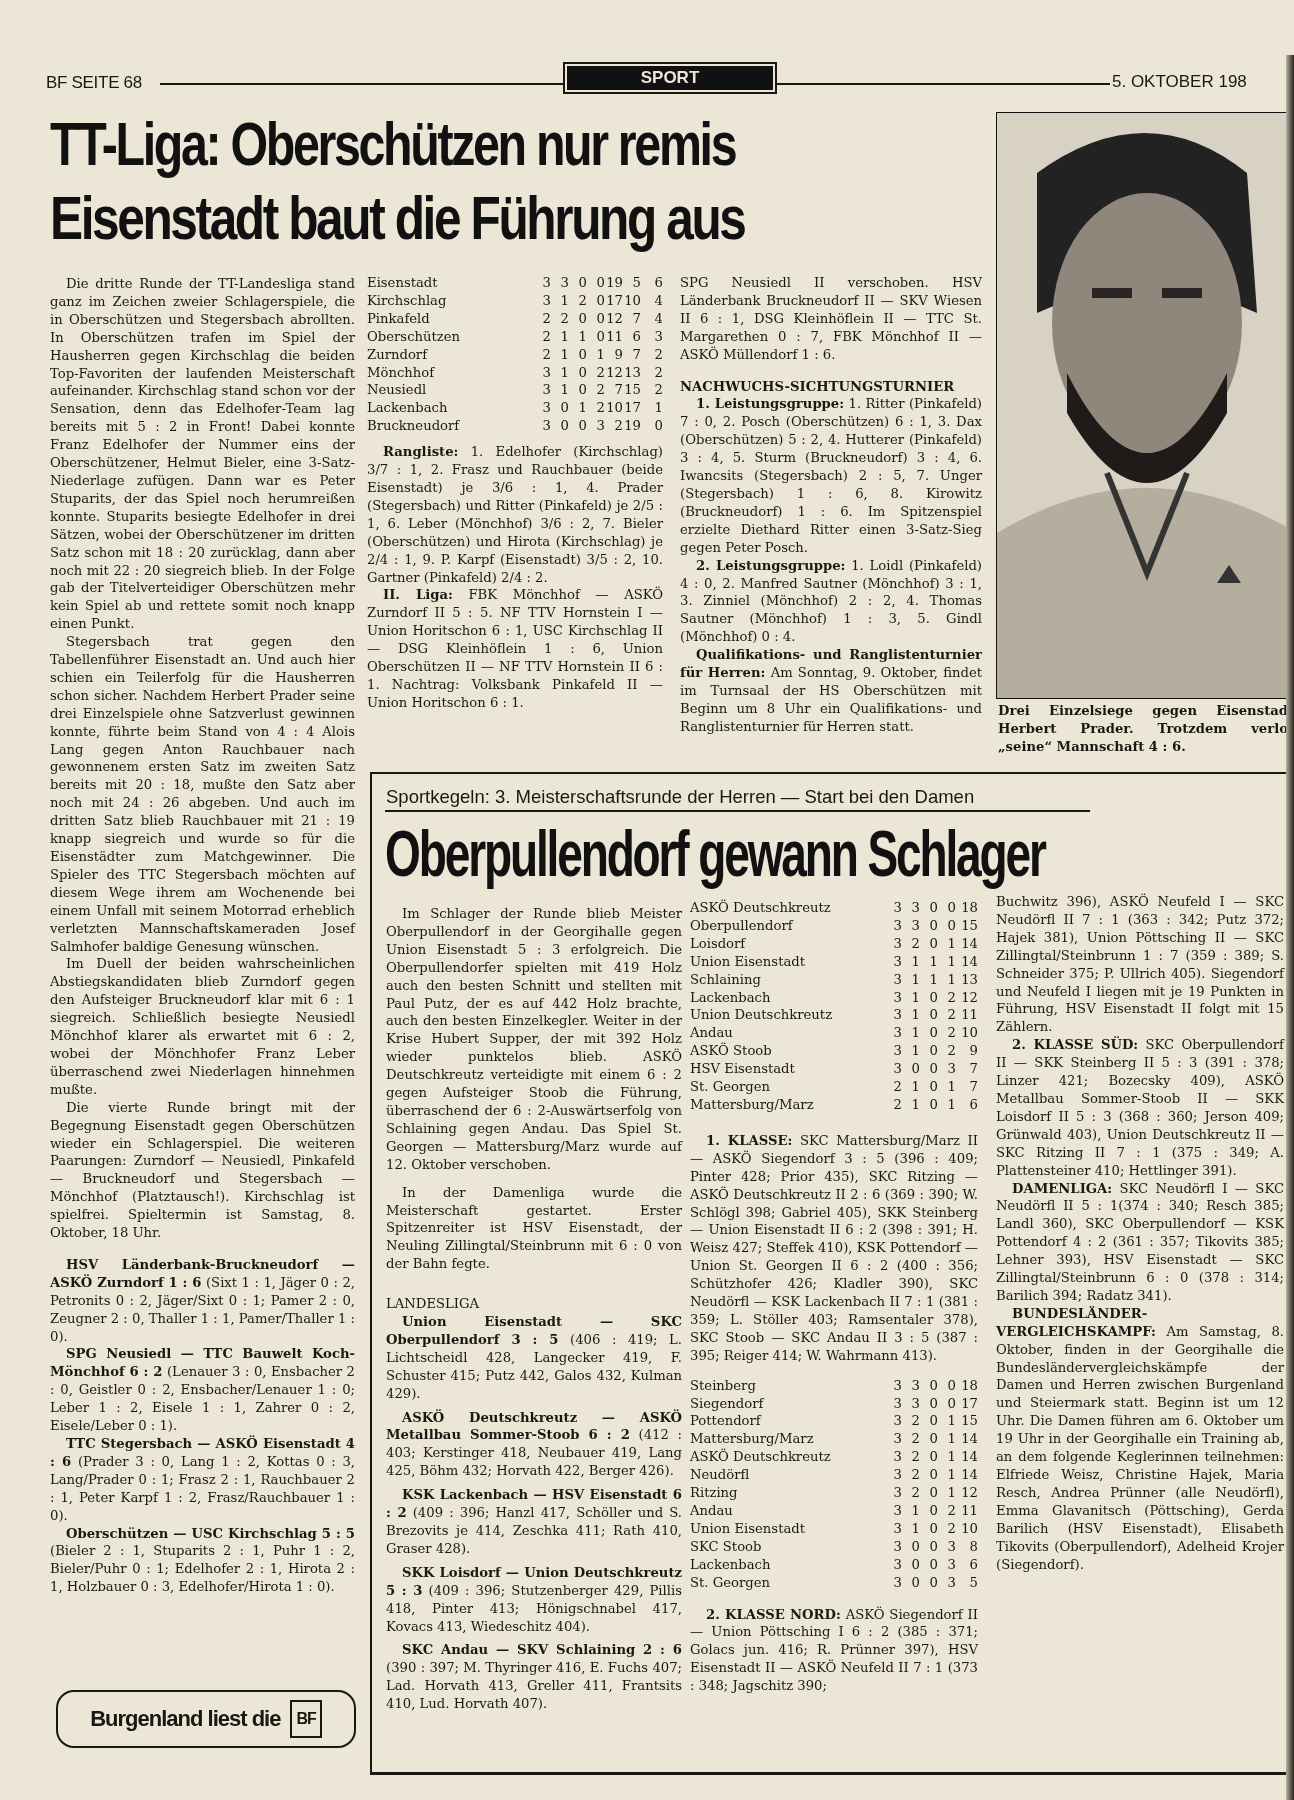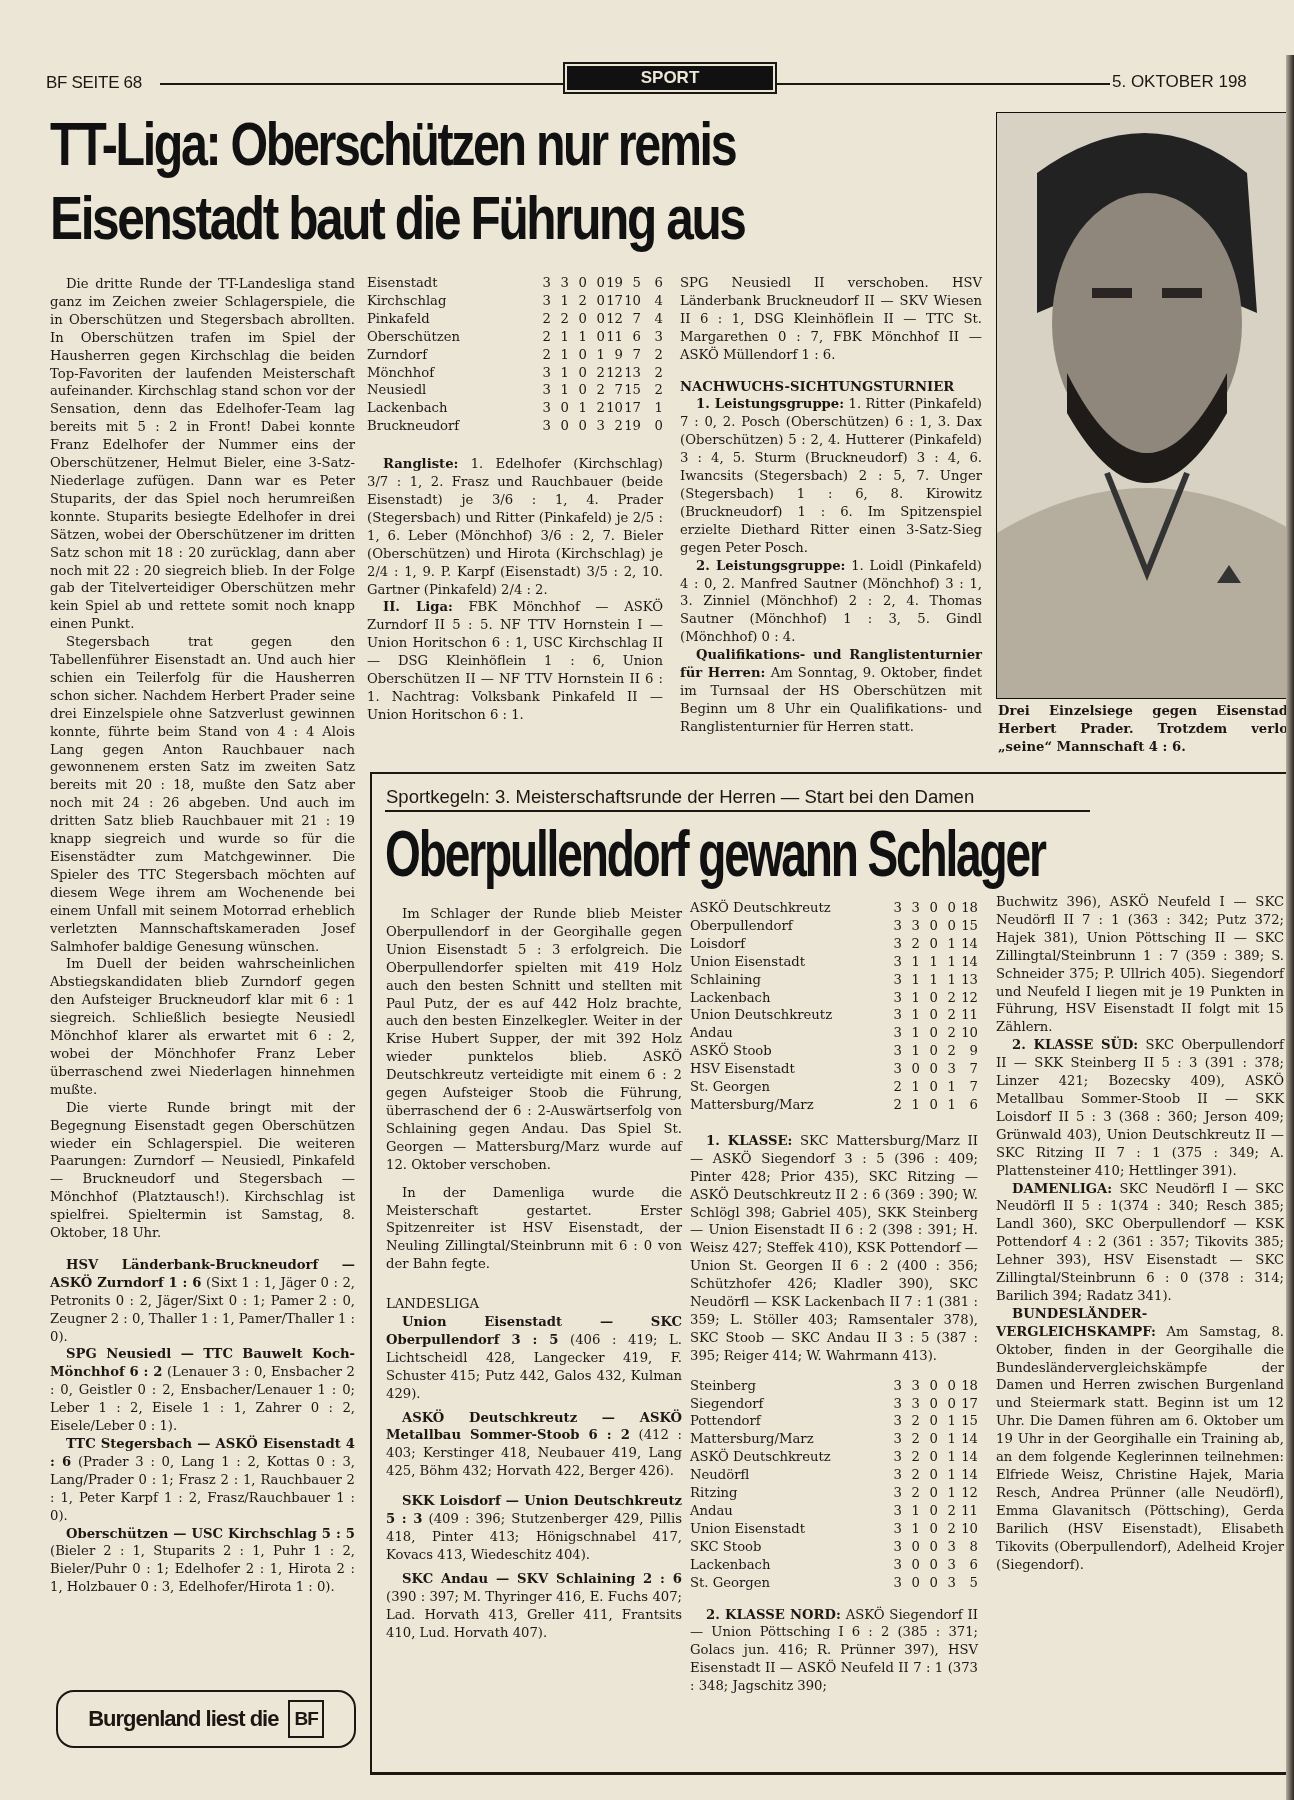--- a/index.html
+++ b/index.html
@@ -167,7 +167,7 @@
         </tr>
       </tbody>
   </table>
-  <p style="margin-top:20px;"><b>Rangliste:</b><span> 1. Edelhofer (Kirchschlag) 3/7 : 1, 2. Frasz und Rauchbauer (beide Eisenstadt) je 3/6 : 1, 4. Prader (Stegersbach) und Ritter (Pinkafeld) je 2/5 : 1, 6. Leber (Mönchhof) 3/6 : 2, 7. Bieler (Oberschützen) und Hirota (Kirchschlag) je 2/4 : 1, 9. P. Karpf (Eisenstadt) 3/5 : 2, 10. Gartner (Pinkafeld) 2/4 : 2.</span></p>
+  <p style="margin-top:8px;"><b>Rangliste:</b><span> 1. Edelhofer (Kirchschlag) 3/7 : 1, 2. Frasz und Rauchbauer (beide Eisenstadt) je 3/6 : 1, 4. Prader (Stegersbach) und Ritter (Pinkafeld) je 2/5 : 1, 6. Leber (Mönchhof) 3/6 : 2, 7. Bieler (Oberschützen) und Hirota (Kirchschlag) je 2/4 : 1, 9. P. Karpf (Eisenstadt) 3/5 : 2, 10. Gartner (Pinkafeld) 2/4 : 2.</span></p>
   <p><b>II. Liga:</b><span> FBK Mönchhof — ASKÖ Zurndorf II 5 : 5. NF TTV Hornstein I — Union Horitschon 6 : 1, USC Kirchschlag II — DSG Kleinhöflein 1 : 6, Union Oberschützen II — NF TTV Hornstein II 6 : 1. Nachtrag: Volksbank Pinkafeld II — Union Horitschon 6 : 1.</span></p>
 </div>
 

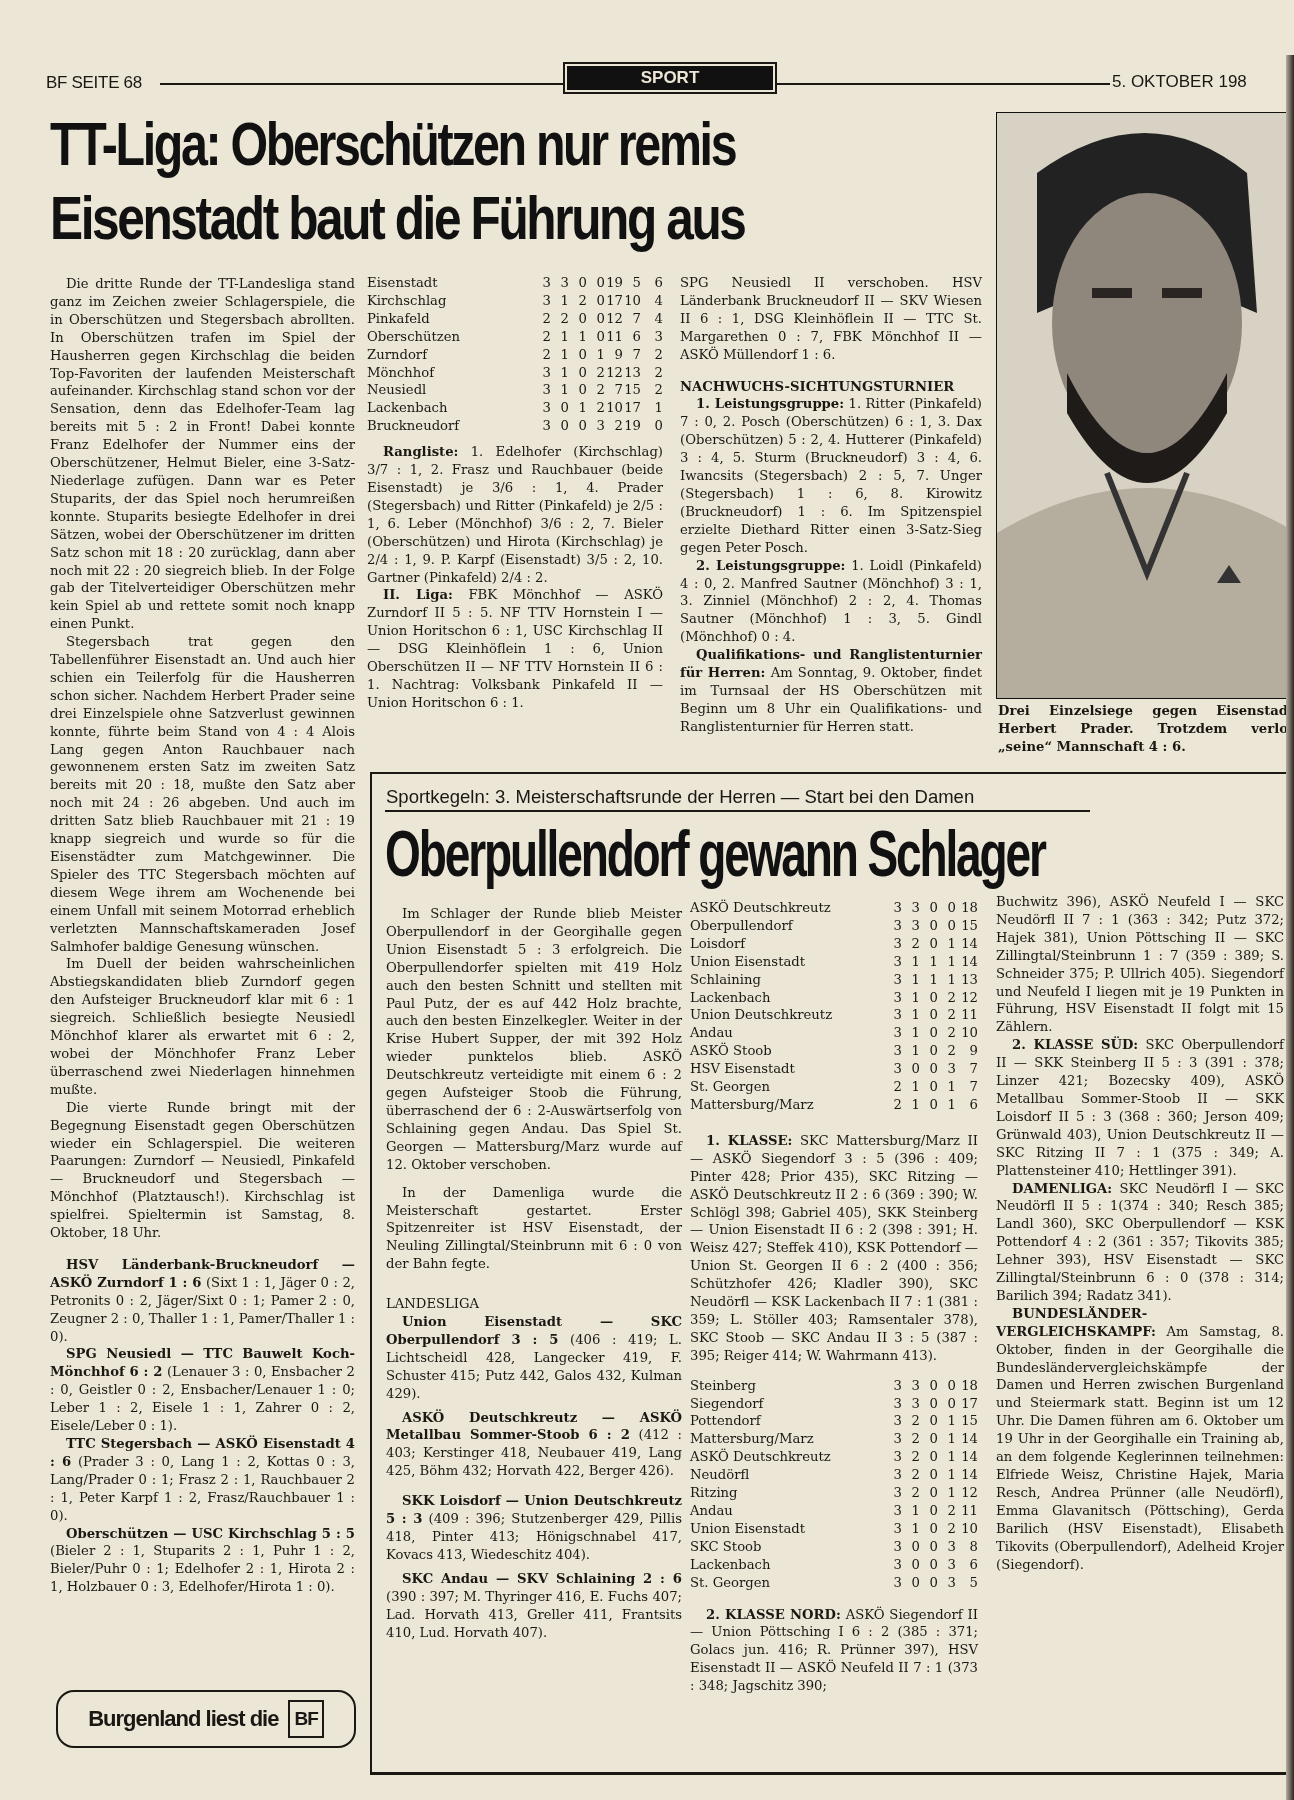--- a/index.html
+++ b/index.html
@@ -197,6 +197,7 @@
   <div class="gap" style="height:6px;"></div>
   <p><b>ASKÖ Deutschkreutz — ASKÖ Metallbau Sommer-Stoob 6 : 2</b><span> (412 : 403; Kerstinger 418, Neubauer 419, Lang 425, Böhm 432; Horvath 422, Berger 426).</span></p>
   <div class="gap" style="height:6px;"></div>
+  <p><b>KSK Lackenbach — HSV Eisenstadt 6 : 2</b><span> (409 : 396; Hanzl 417, Schöller und S. Brezovits je 414, Zeschka 411; Rath 410, Graser 428).</span></p>
   <div class="gap" style="height:6px;"></div>
   <p><b>SKK Loisdorf — Union Deutschkreutz 5 : 3</b><span> (409 : 396; Stutzenberger 429, Pillis 418, Pinter 413; Hönigschnabel 417, Kovacs 413, Wiedeschitz 404).</span></p>
   <div class="gap" style="height:6px;"></div>

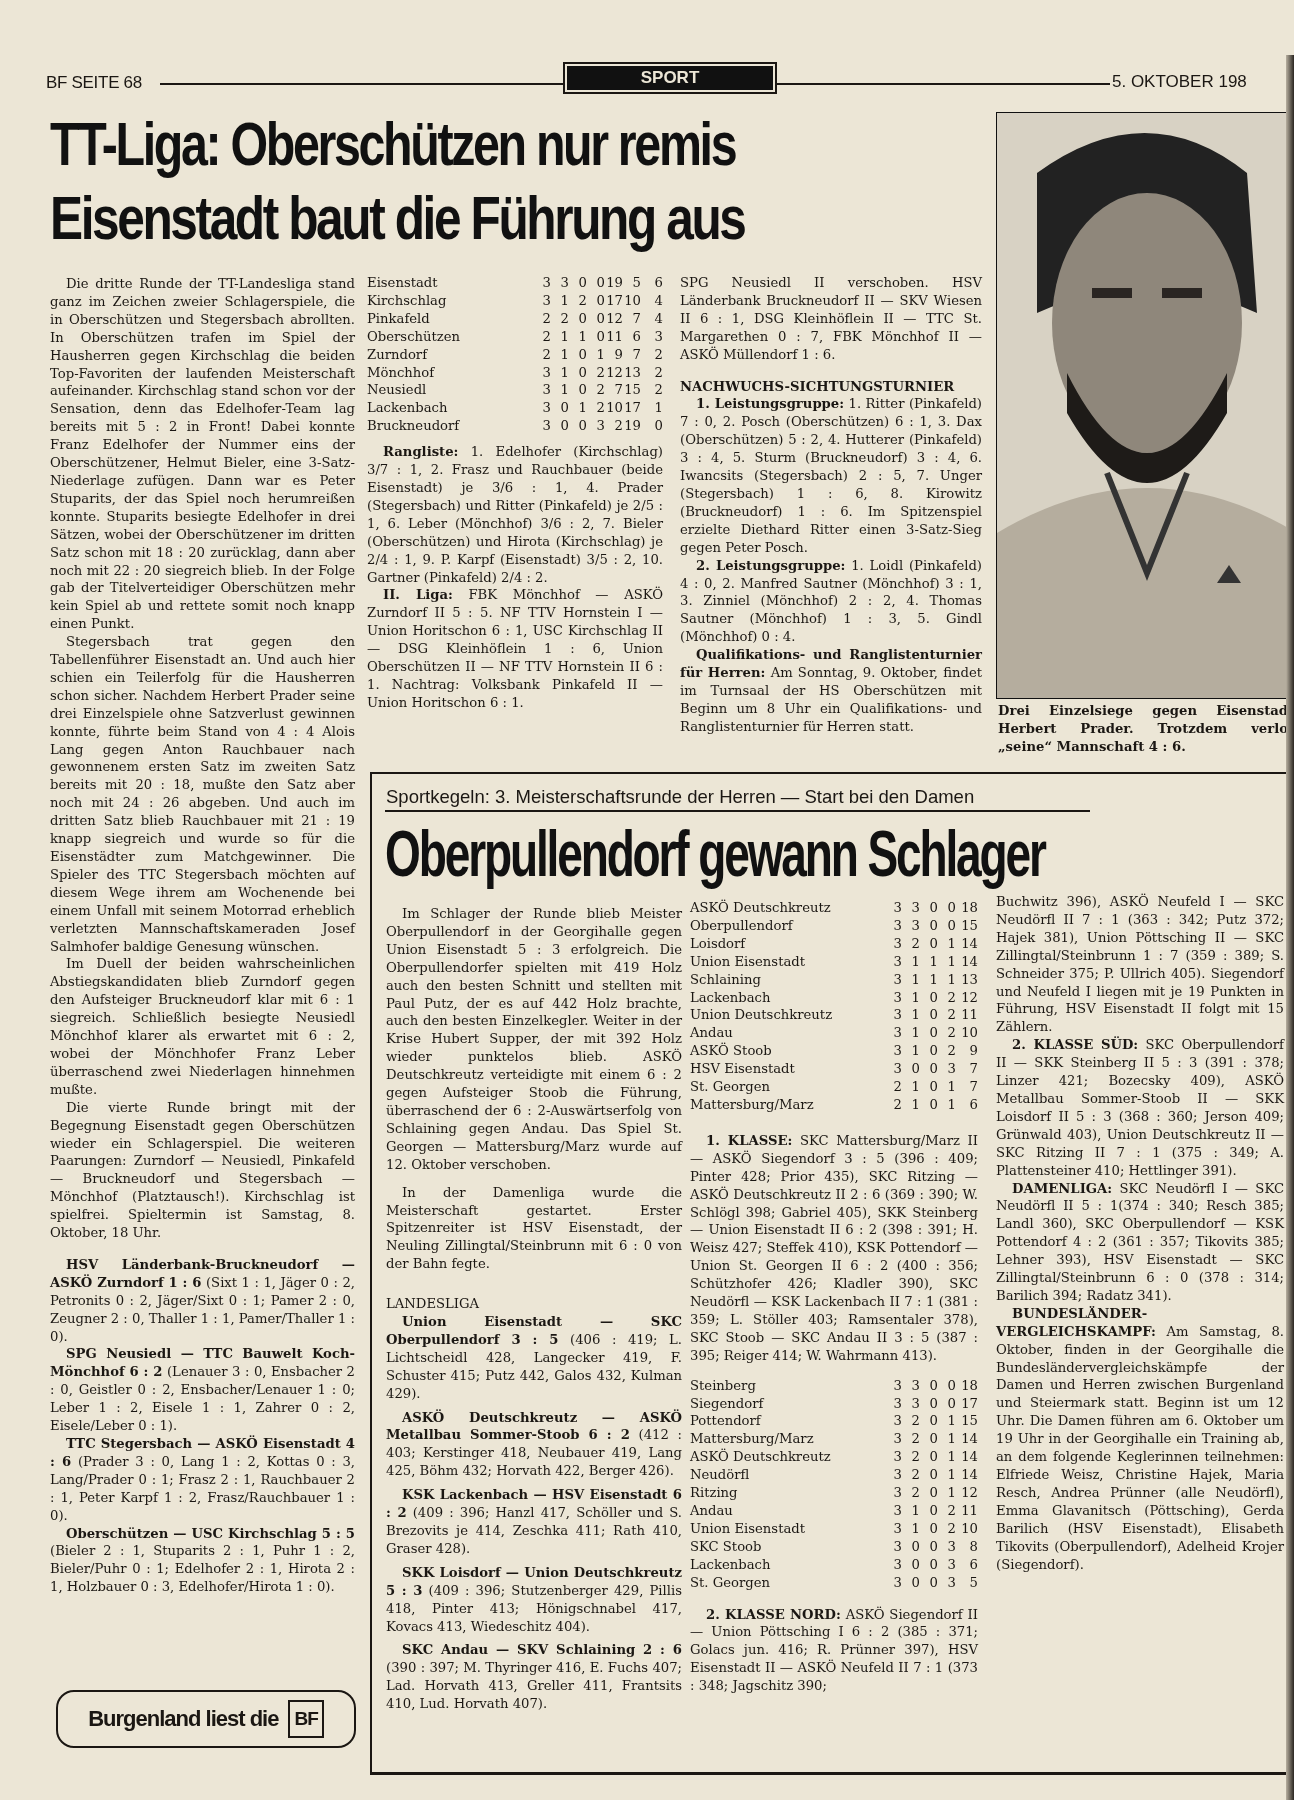--- a/index.html
+++ b/index.html
@@ -28,7 +28,7 @@
   .kicker{left:386px;top:786px;font-family:"Liberation Sans",sans-serif;font-size:18.5px;white-space:nowrap;}
   .h3{left:385px;top:817px;font-size:64px;transform:scaleX(0.72);}
   .ad{left:56px;top:1690px;width:300px;height:58px;border:2px solid #1b1713;border-radius:18px;box-sizing:border-box;display:flex;align-items:center;justify-content:center;gap:10px;font-family:"Liberation Sans",sans-serif;font-weight:bold;font-size:22px;letter-spacing:-1px;}
-  .ad-logo{border:2px solid #1b1713;padding:0 4px;font-size:19px;line-height:34px;}
+  .ad-logo{border:2px solid #1b1713;padding:0 4px;font-size:16px;line-height:34px;}
   .right-shadow{right:0;top:55px;width:8px;height:1745px;background:linear-gradient(90deg,#b8b0a0,#2a2520);}
 </style>
 </head>

